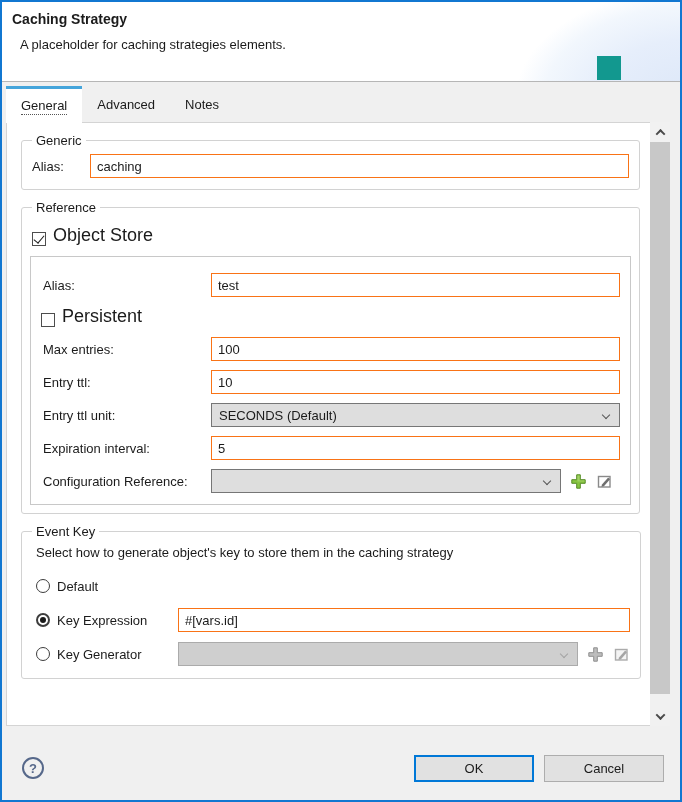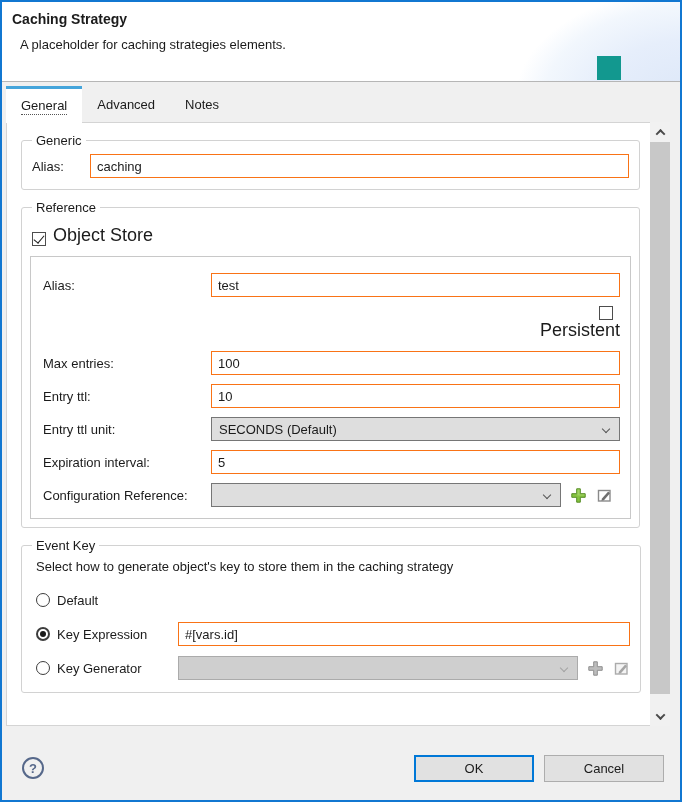--- a/index.html
+++ b/index.html
@@ -62,7 +62,7 @@
   .checkline { display:flex; align-items:flex-end; margin:8px 2px 6px 2px; font-size:18px; }
   .cbox { width:14px; height:14px; border:1px solid #4d4d4d; background:#fff; margin-right:7px; position:relative; flex-shrink:0; }
   .cbox.checked::after { content:""; position:absolute; left:3px; top:0px; width:5px; height:9px; border-right:1.7px solid #1a1a1a; border-bottom:1.7px solid #1a1a1a; transform:rotate(40deg); }
-  .indent { margin-left:0;flex-direction:column; }
+  .indent { margin-left:0; }
 
   .inner-panel { border:1px solid #c8c8c8; margin:10px 0 6px 0; padding:12px 8px 2px 10px; }
 

